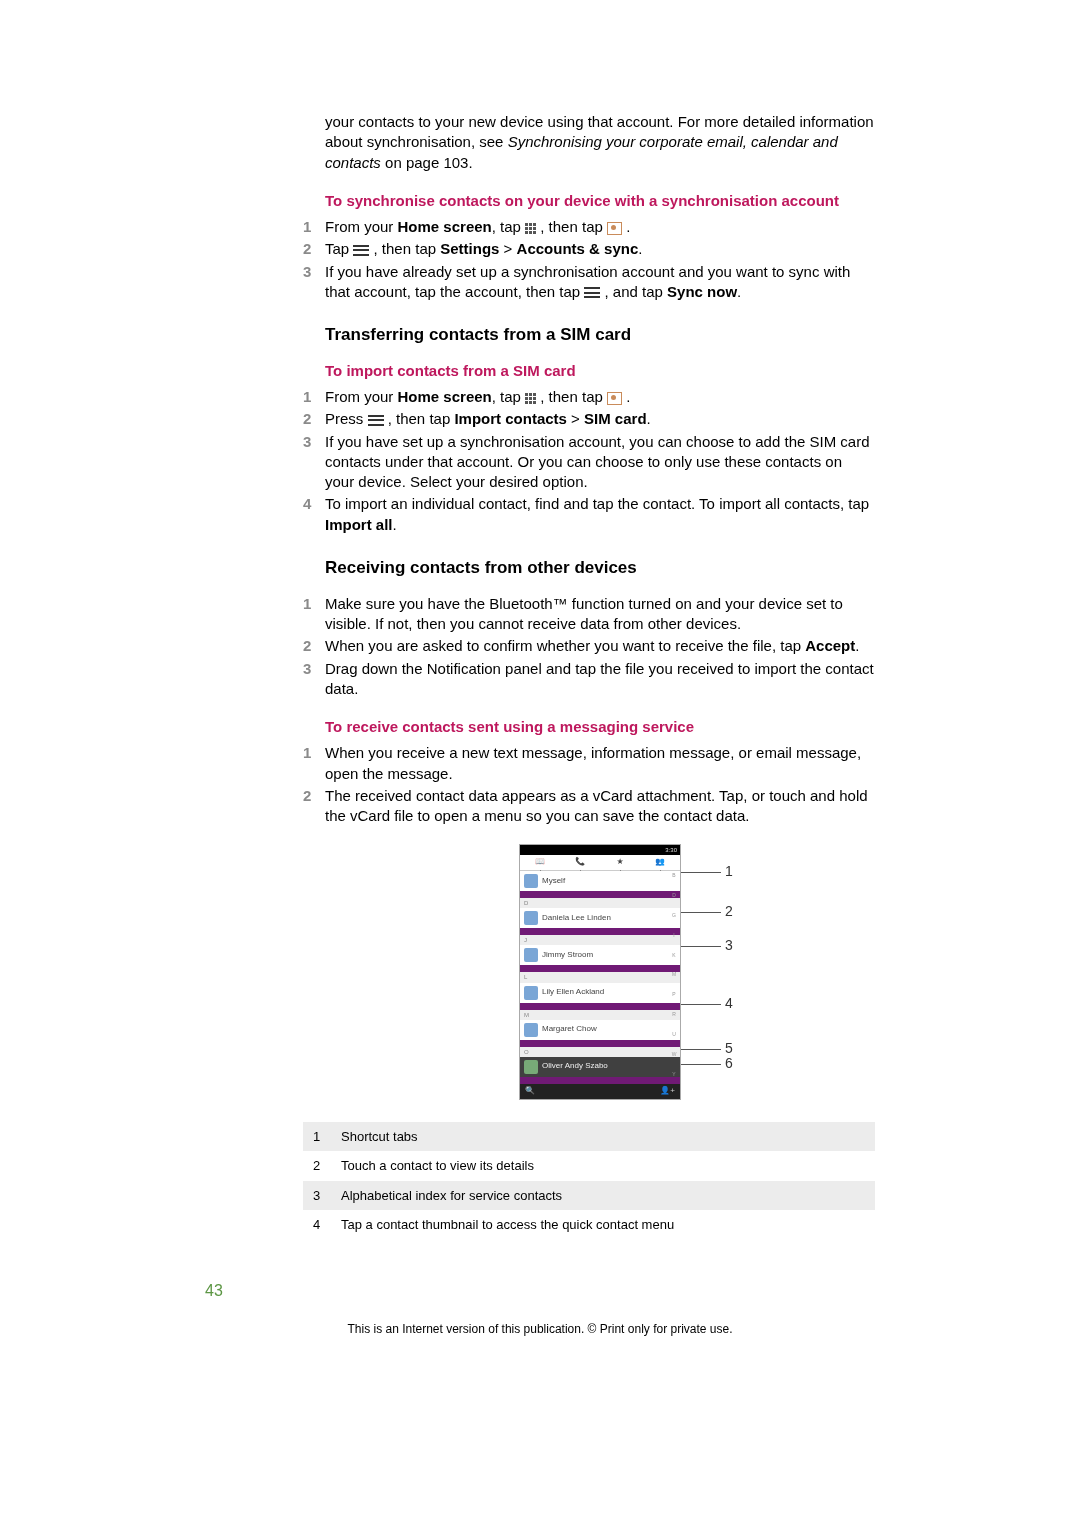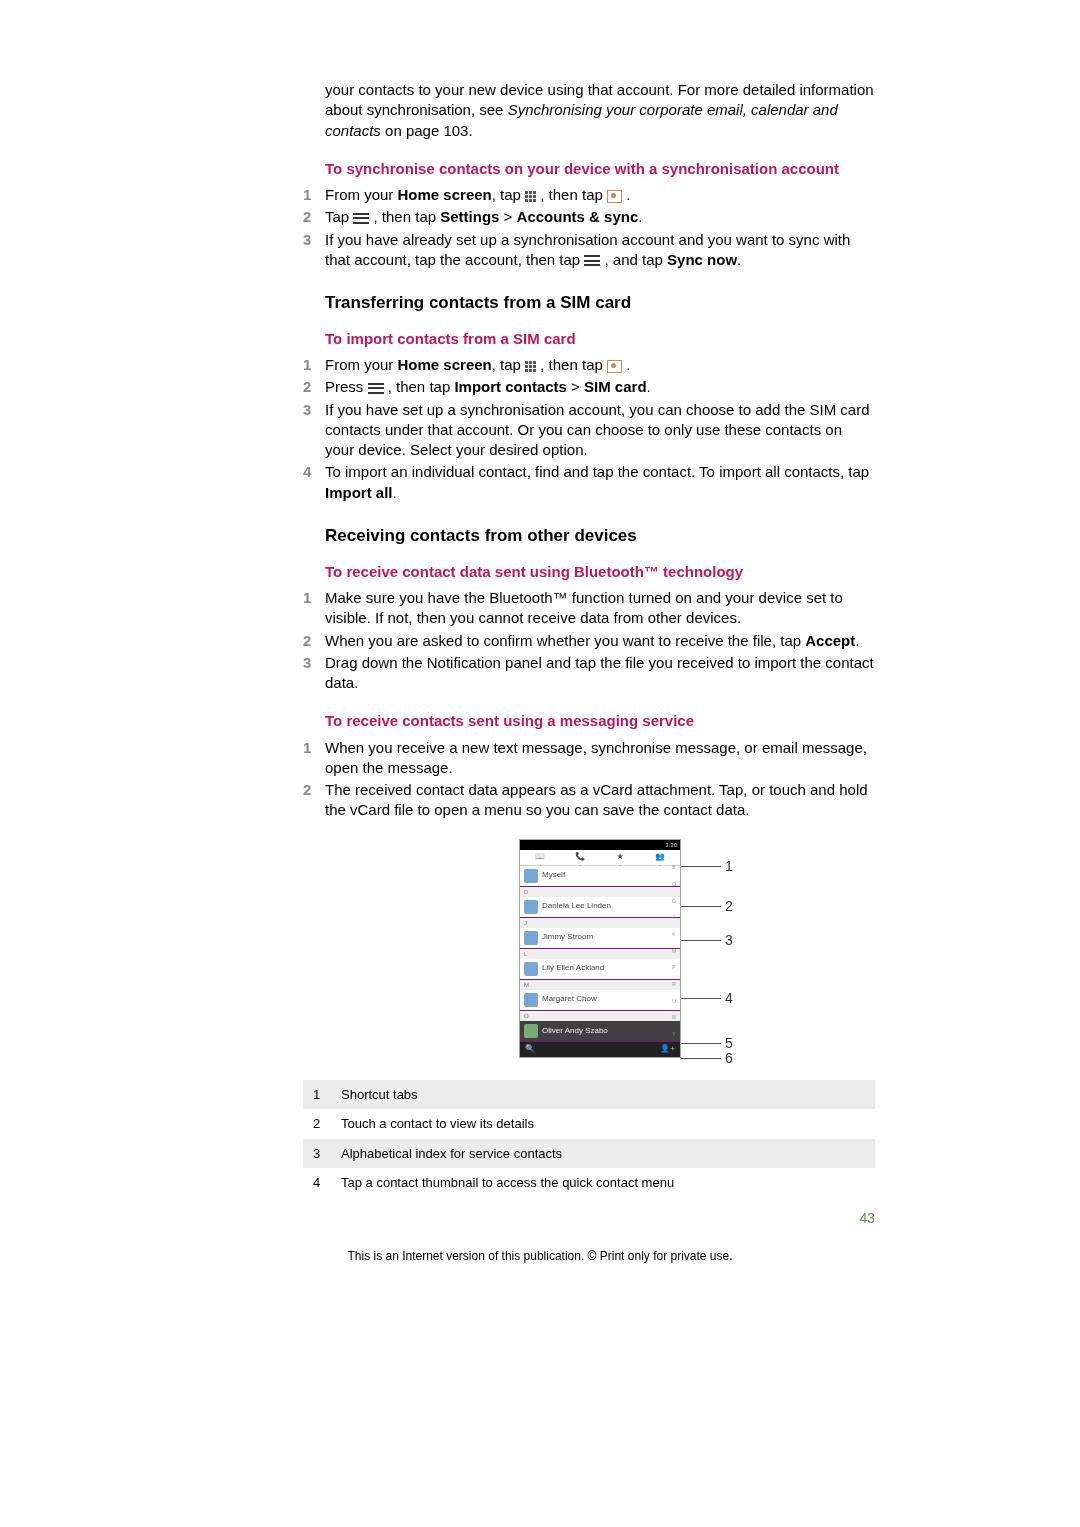--- a/index.html
+++ b/index.html
@@ -19,6 +19,7 @@
   }
   .content {
     margin-left: 120px;
+    margin-top: 32px;
   }
   .intro {
     margin-bottom: 18px;

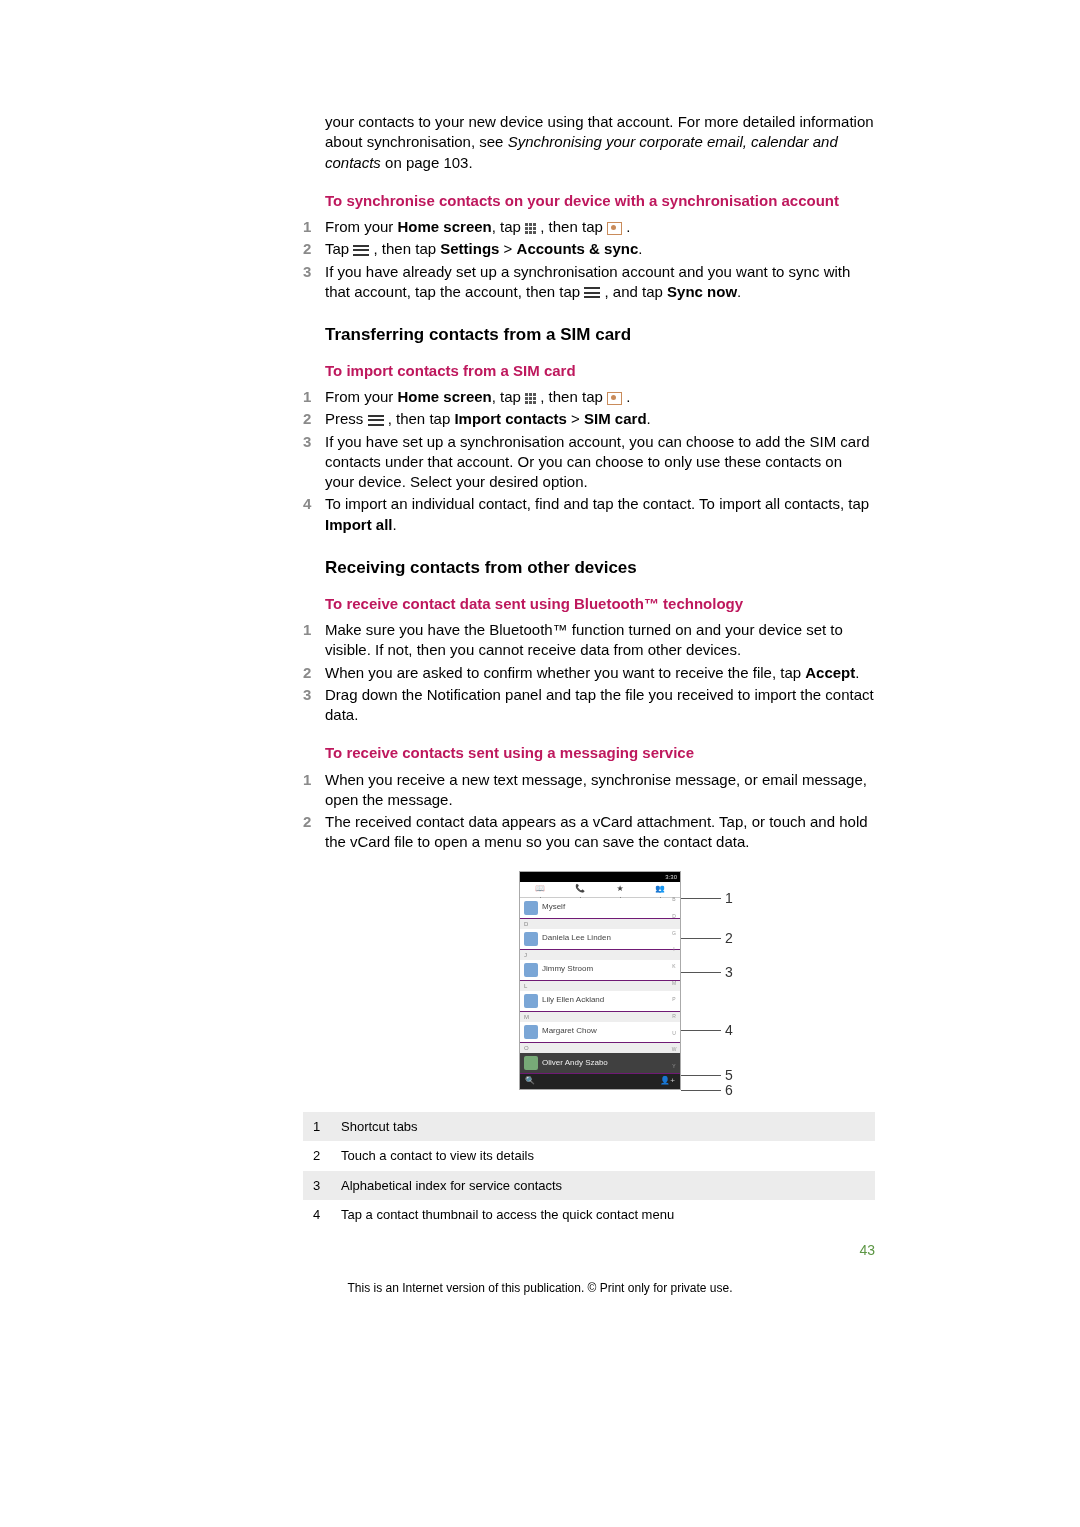--- a/index.html
+++ b/index.html
@@ -255,7 +255,6 @@
 
     <div class="h-main">Receiving contacts from other devices</div>
 
-    <div class="sub-hdr">To receive contact data sent using Bluetooth™ technology</div>
     <ol class="steps">
       <li>
           <span class="num">1</span>

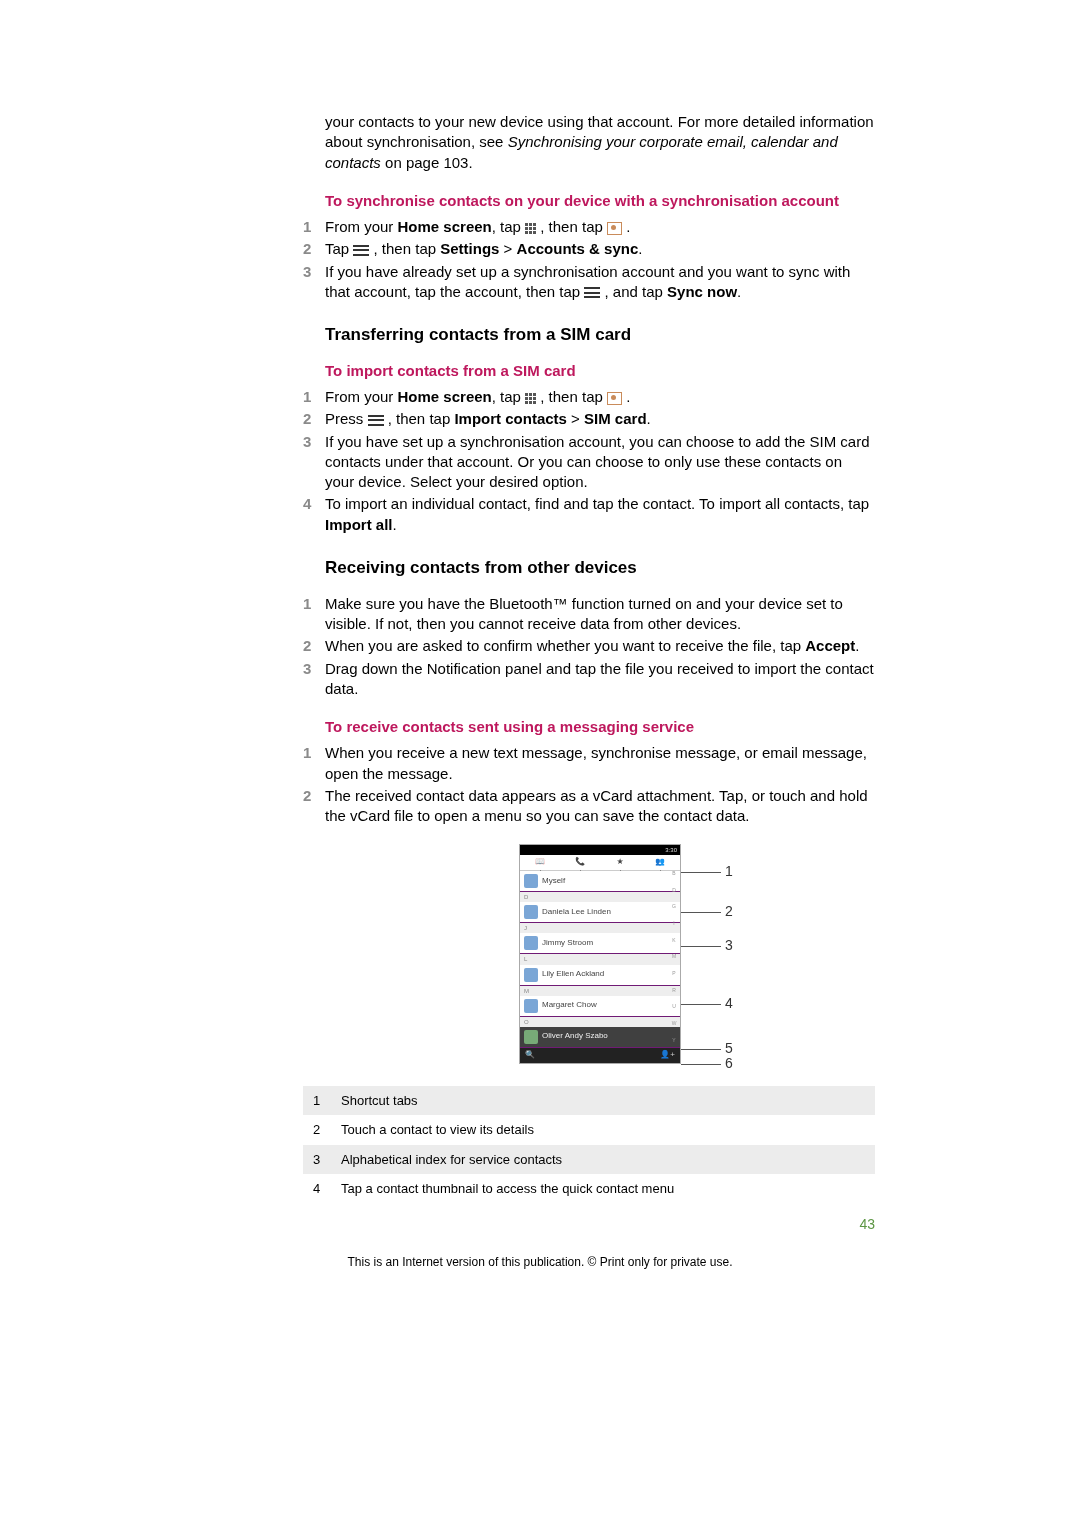--- a/index.html
+++ b/index.html
@@ -274,7 +274,7 @@
     <ol class="steps">
       <li>
           <span class="num">1</span>
-          <span class="txt">When you receive a new text message, synchronise message, or email message, open the message.</span>
+          <span class="txt">When you receive a new text message, information message, or email message, open the message.</span>
         </li>
       <li>
           <span class="num">2</span>

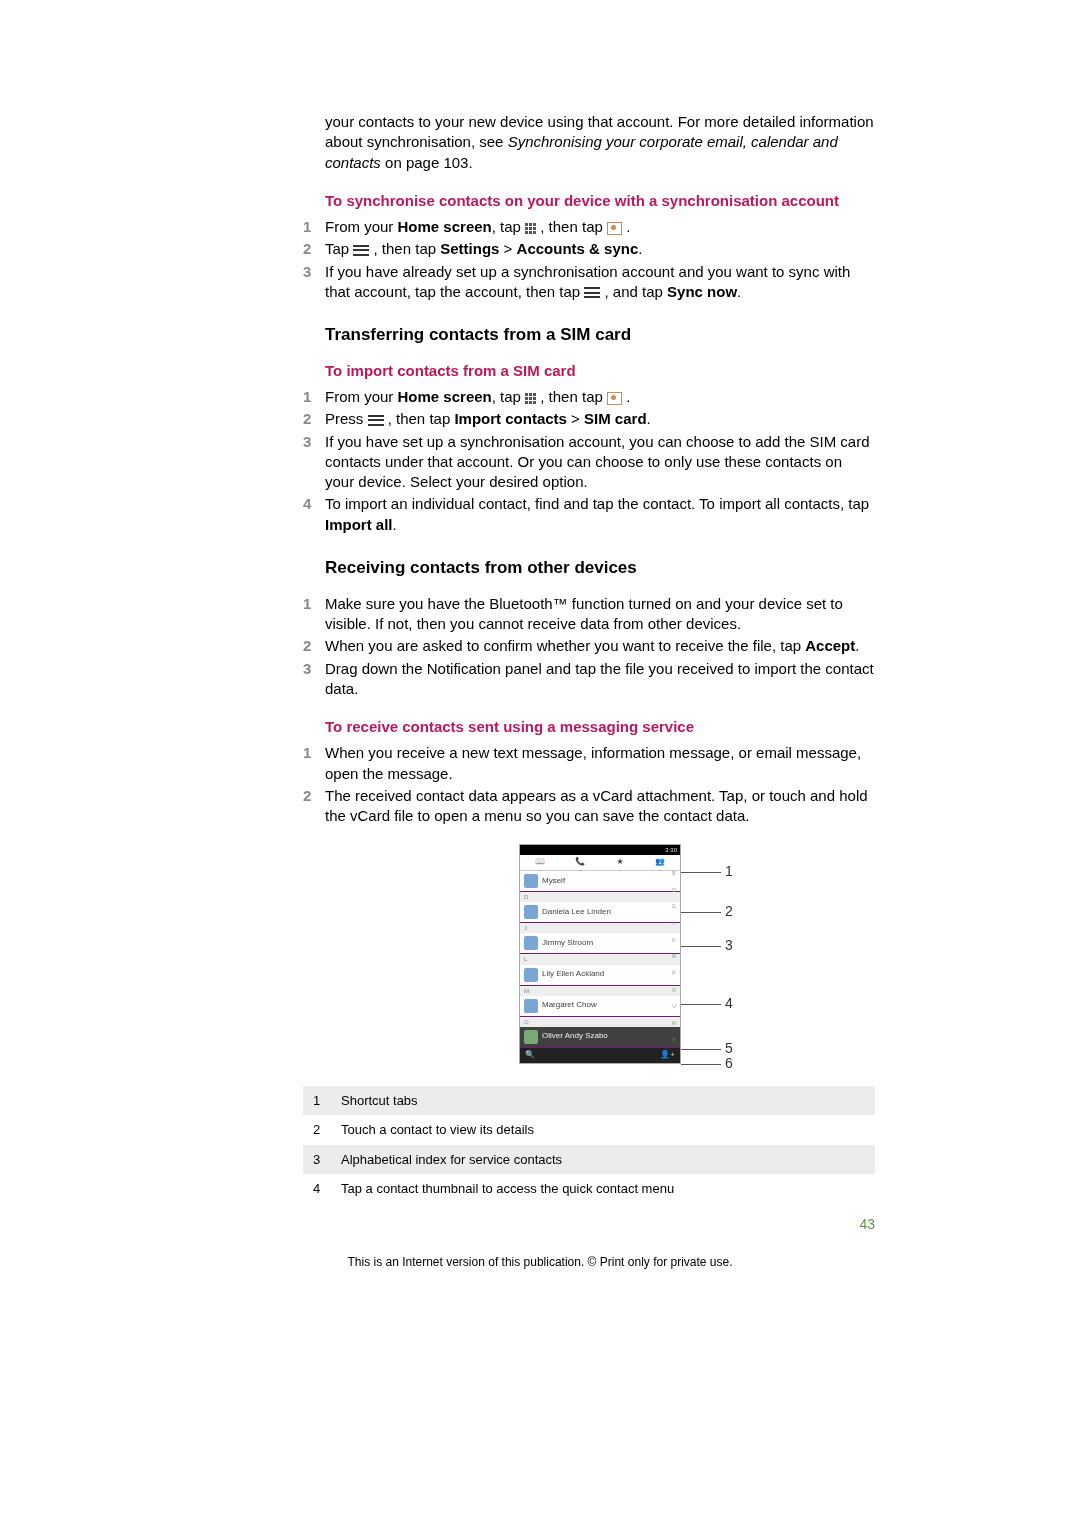--- a/index.html
+++ b/index.html
@@ -131,7 +131,7 @@
   .mock .row {
     display:flex; align-items:center;
     background:#fff;
-    border-bottom:1px solid #701a75;
+    border-bottom:7px solid #701a75;
     padding:3px 4px;
     position:relative;
   }

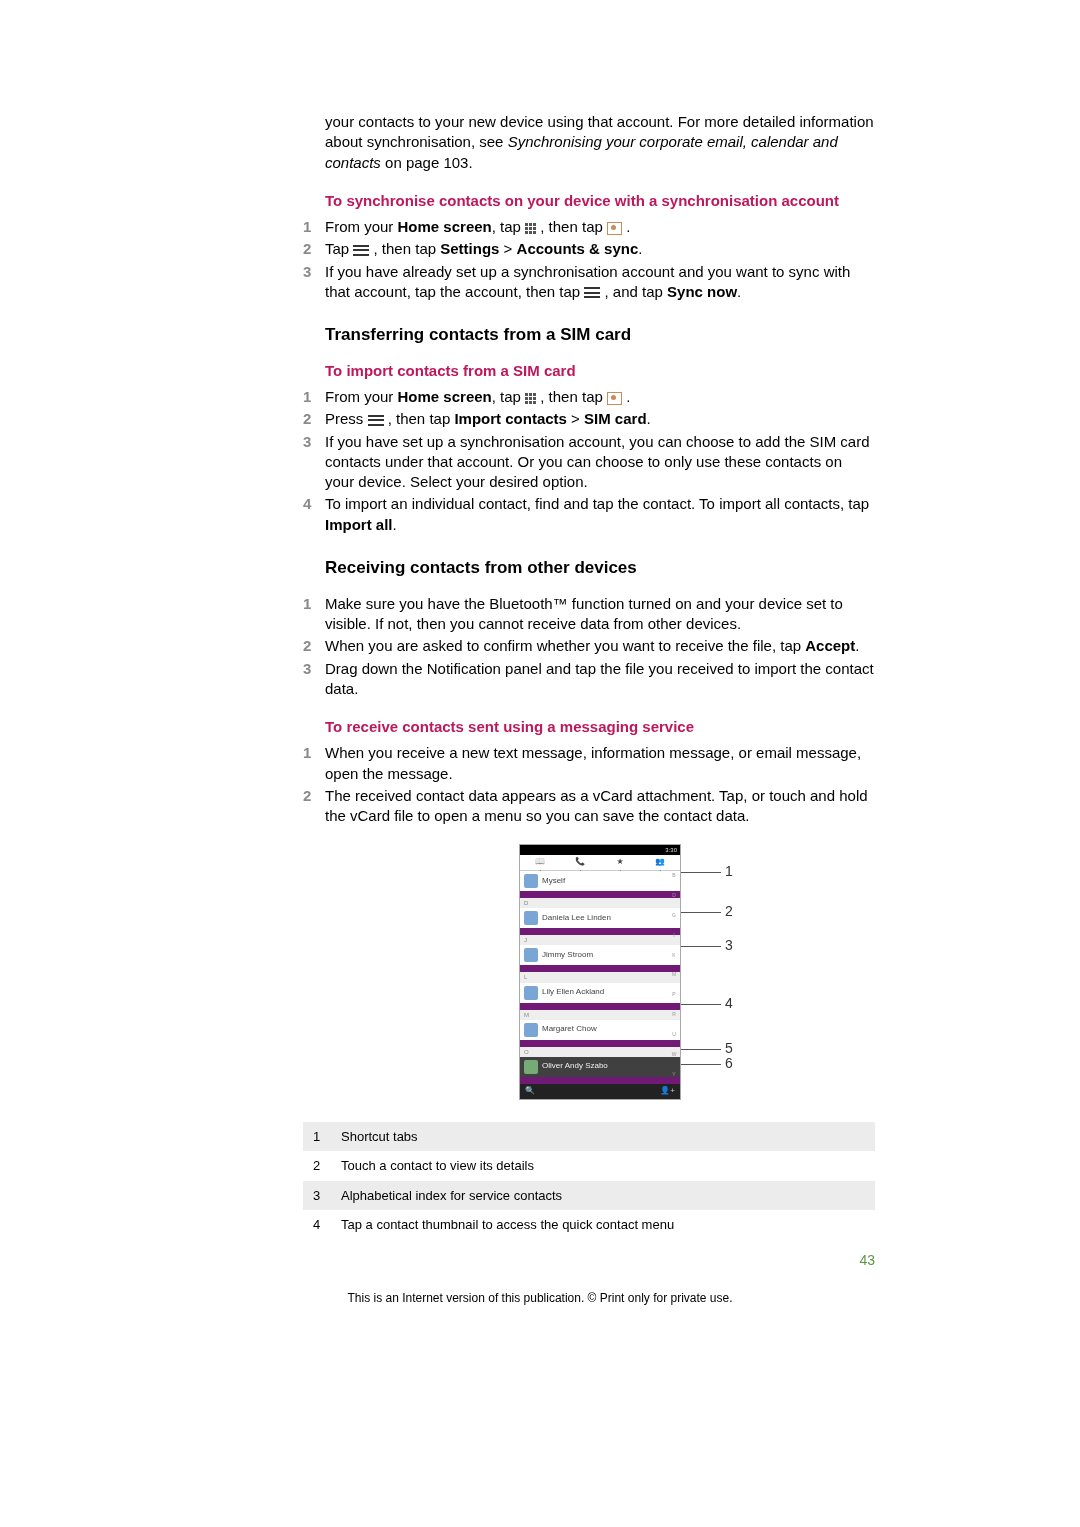--- a/index.html
+++ b/index.html
@@ -181,10 +181,10 @@
     flex-shrink:0;
   }
   .page-num {
-    text-align:right;
+    text-align:left;
     color:#5c9644;
-    font-size:14px;
-    margin-top:11px;
+    font-size:16px;
+    margin-top:40px;
   }
   .footer {
     text-align:center;

